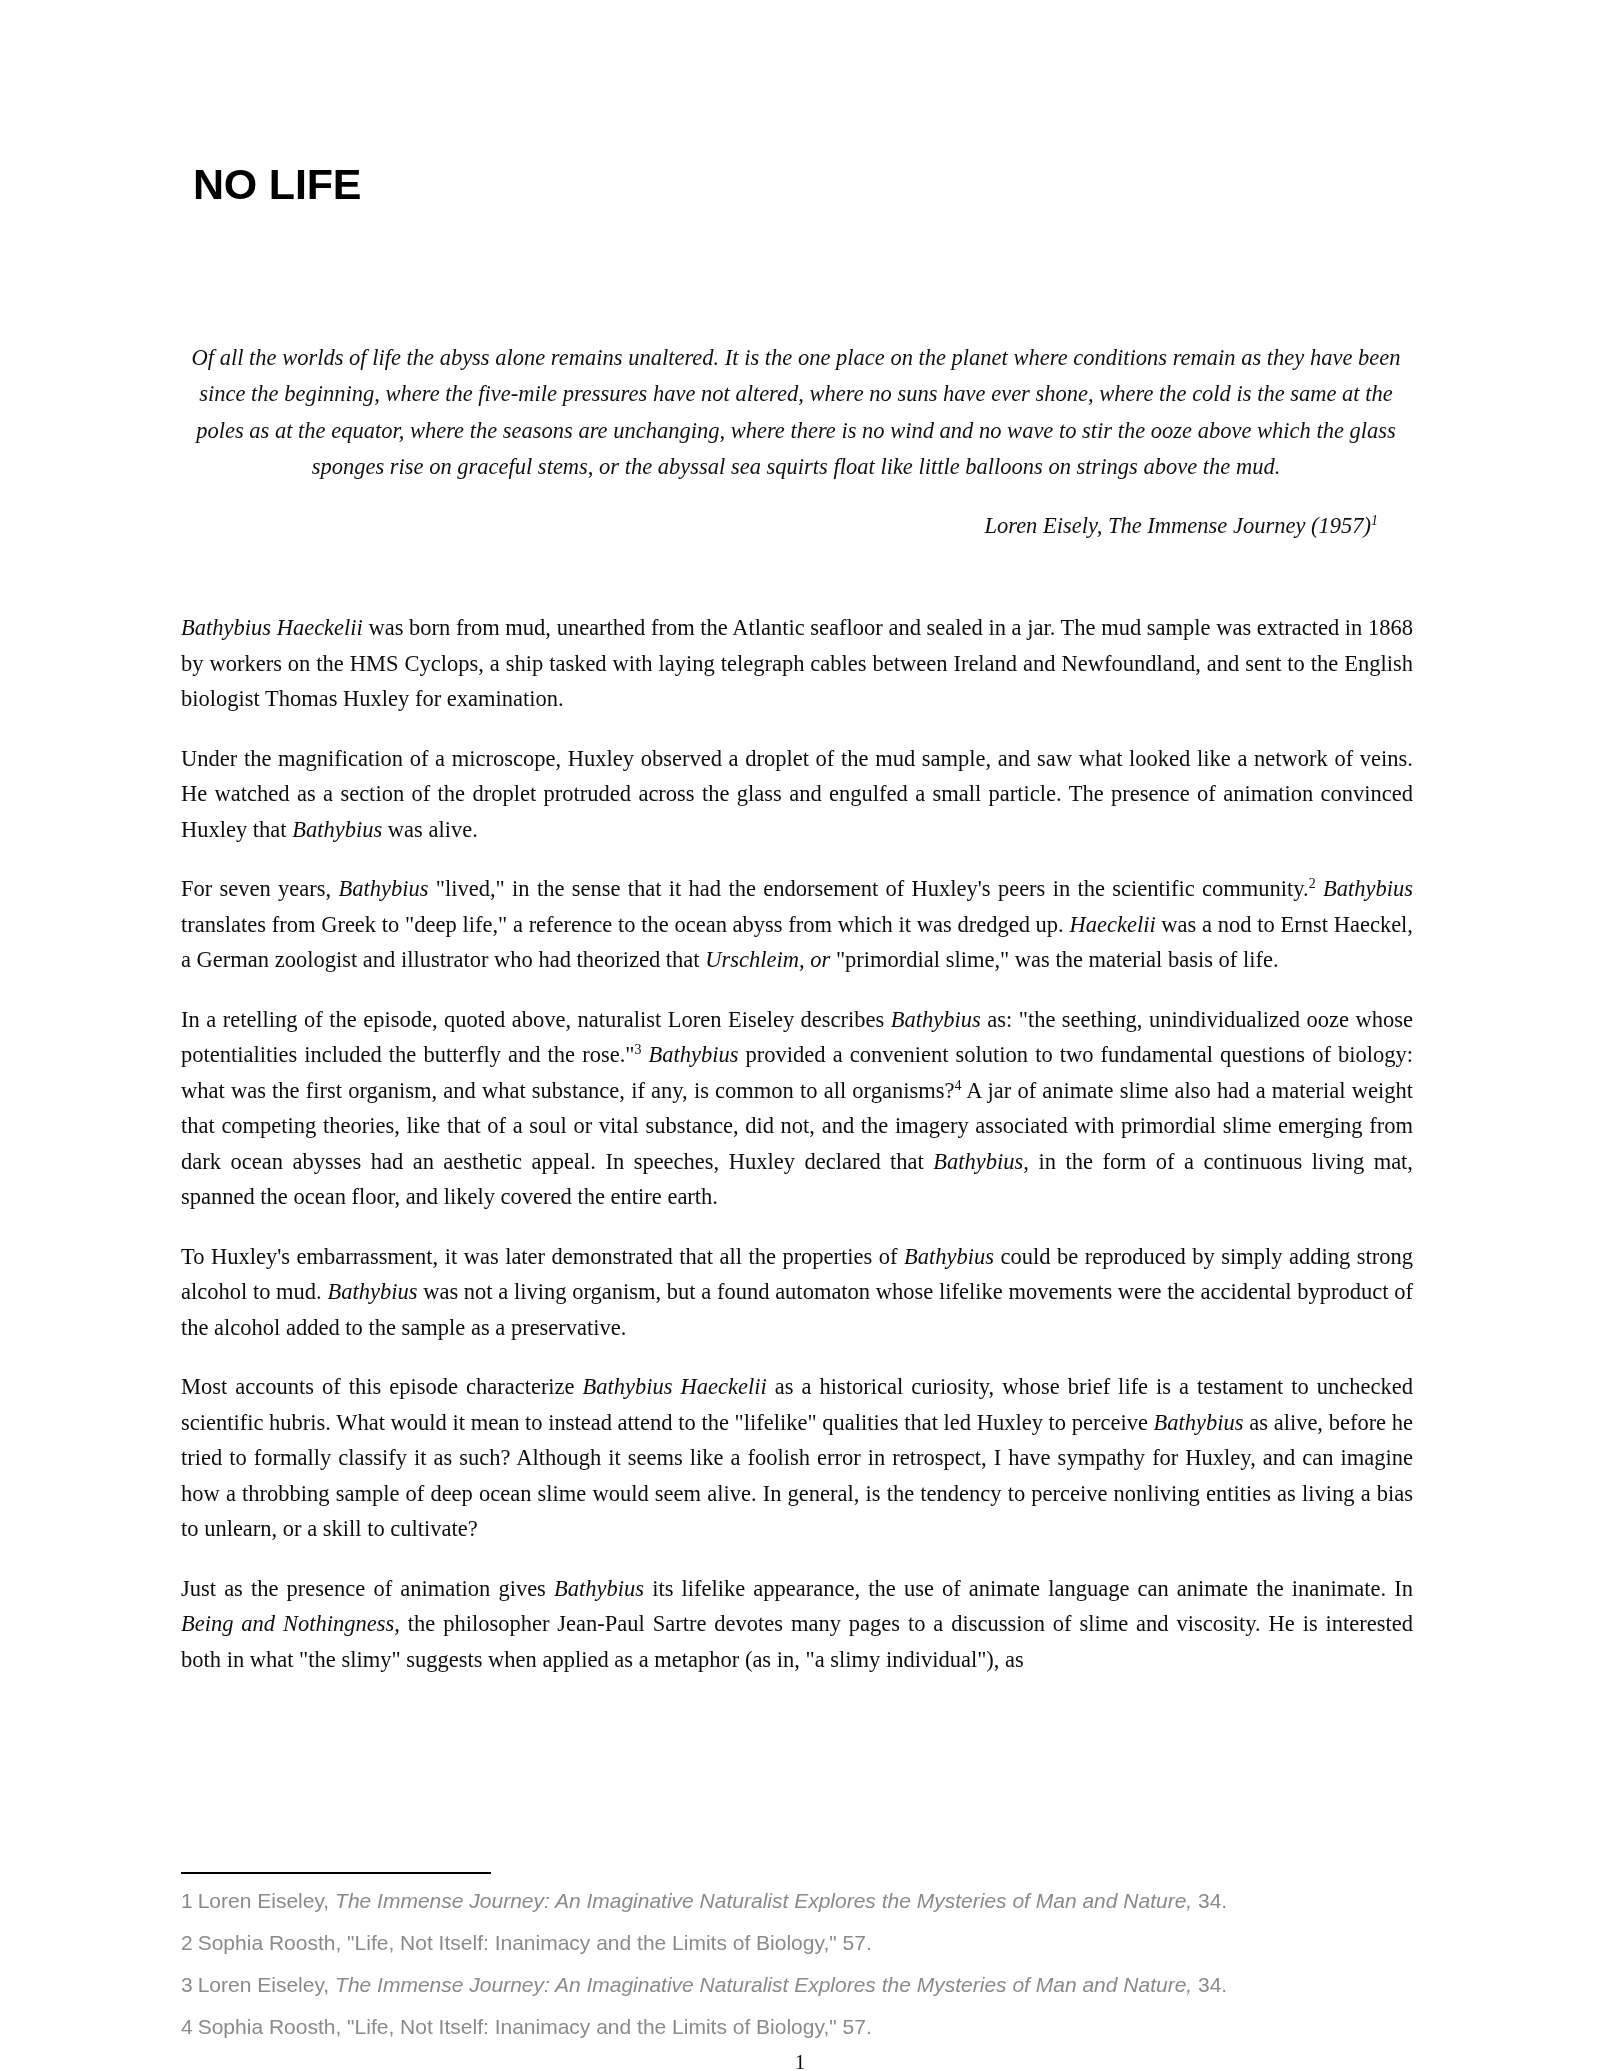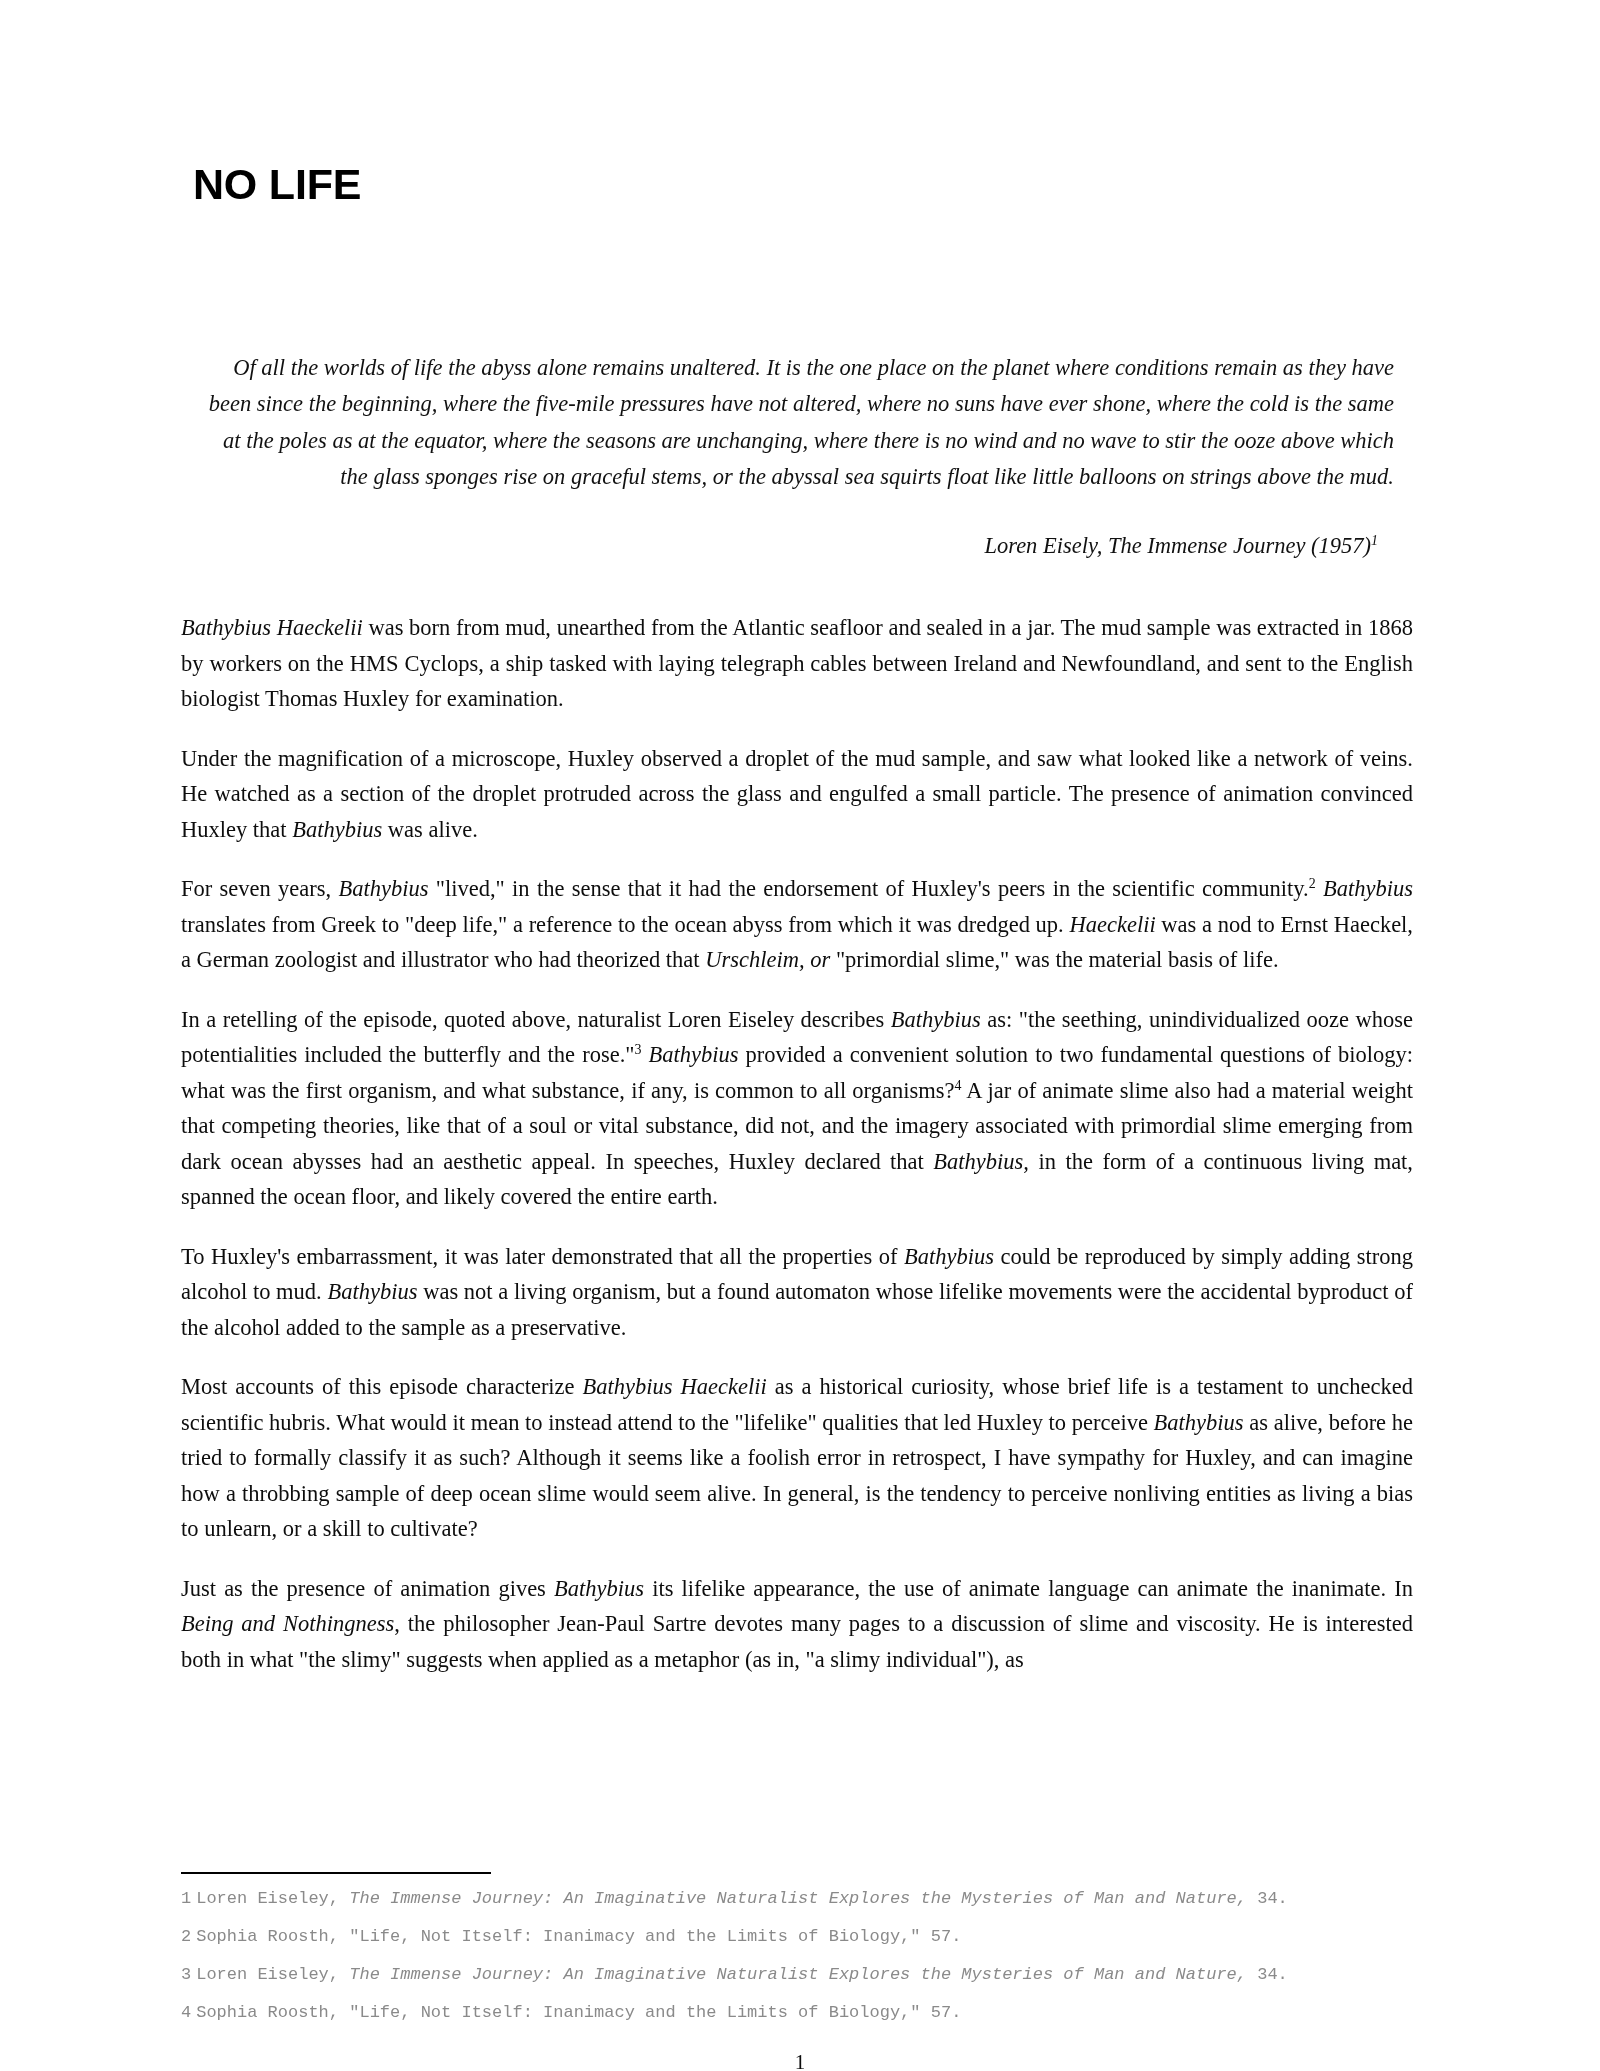--- a/index.html
+++ b/index.html
@@ -56,8 +56,8 @@
     font-size: 22.5px;
     line-height: 36.4px;
     color: #111111;
-    margin: 18px;
-    text-align: right;
+    margin: 8px;
+    text-align: center;
   }
   .epigraph-attrib {
     font-family: "Liberation Serif", "DejaVu Serif", serif;

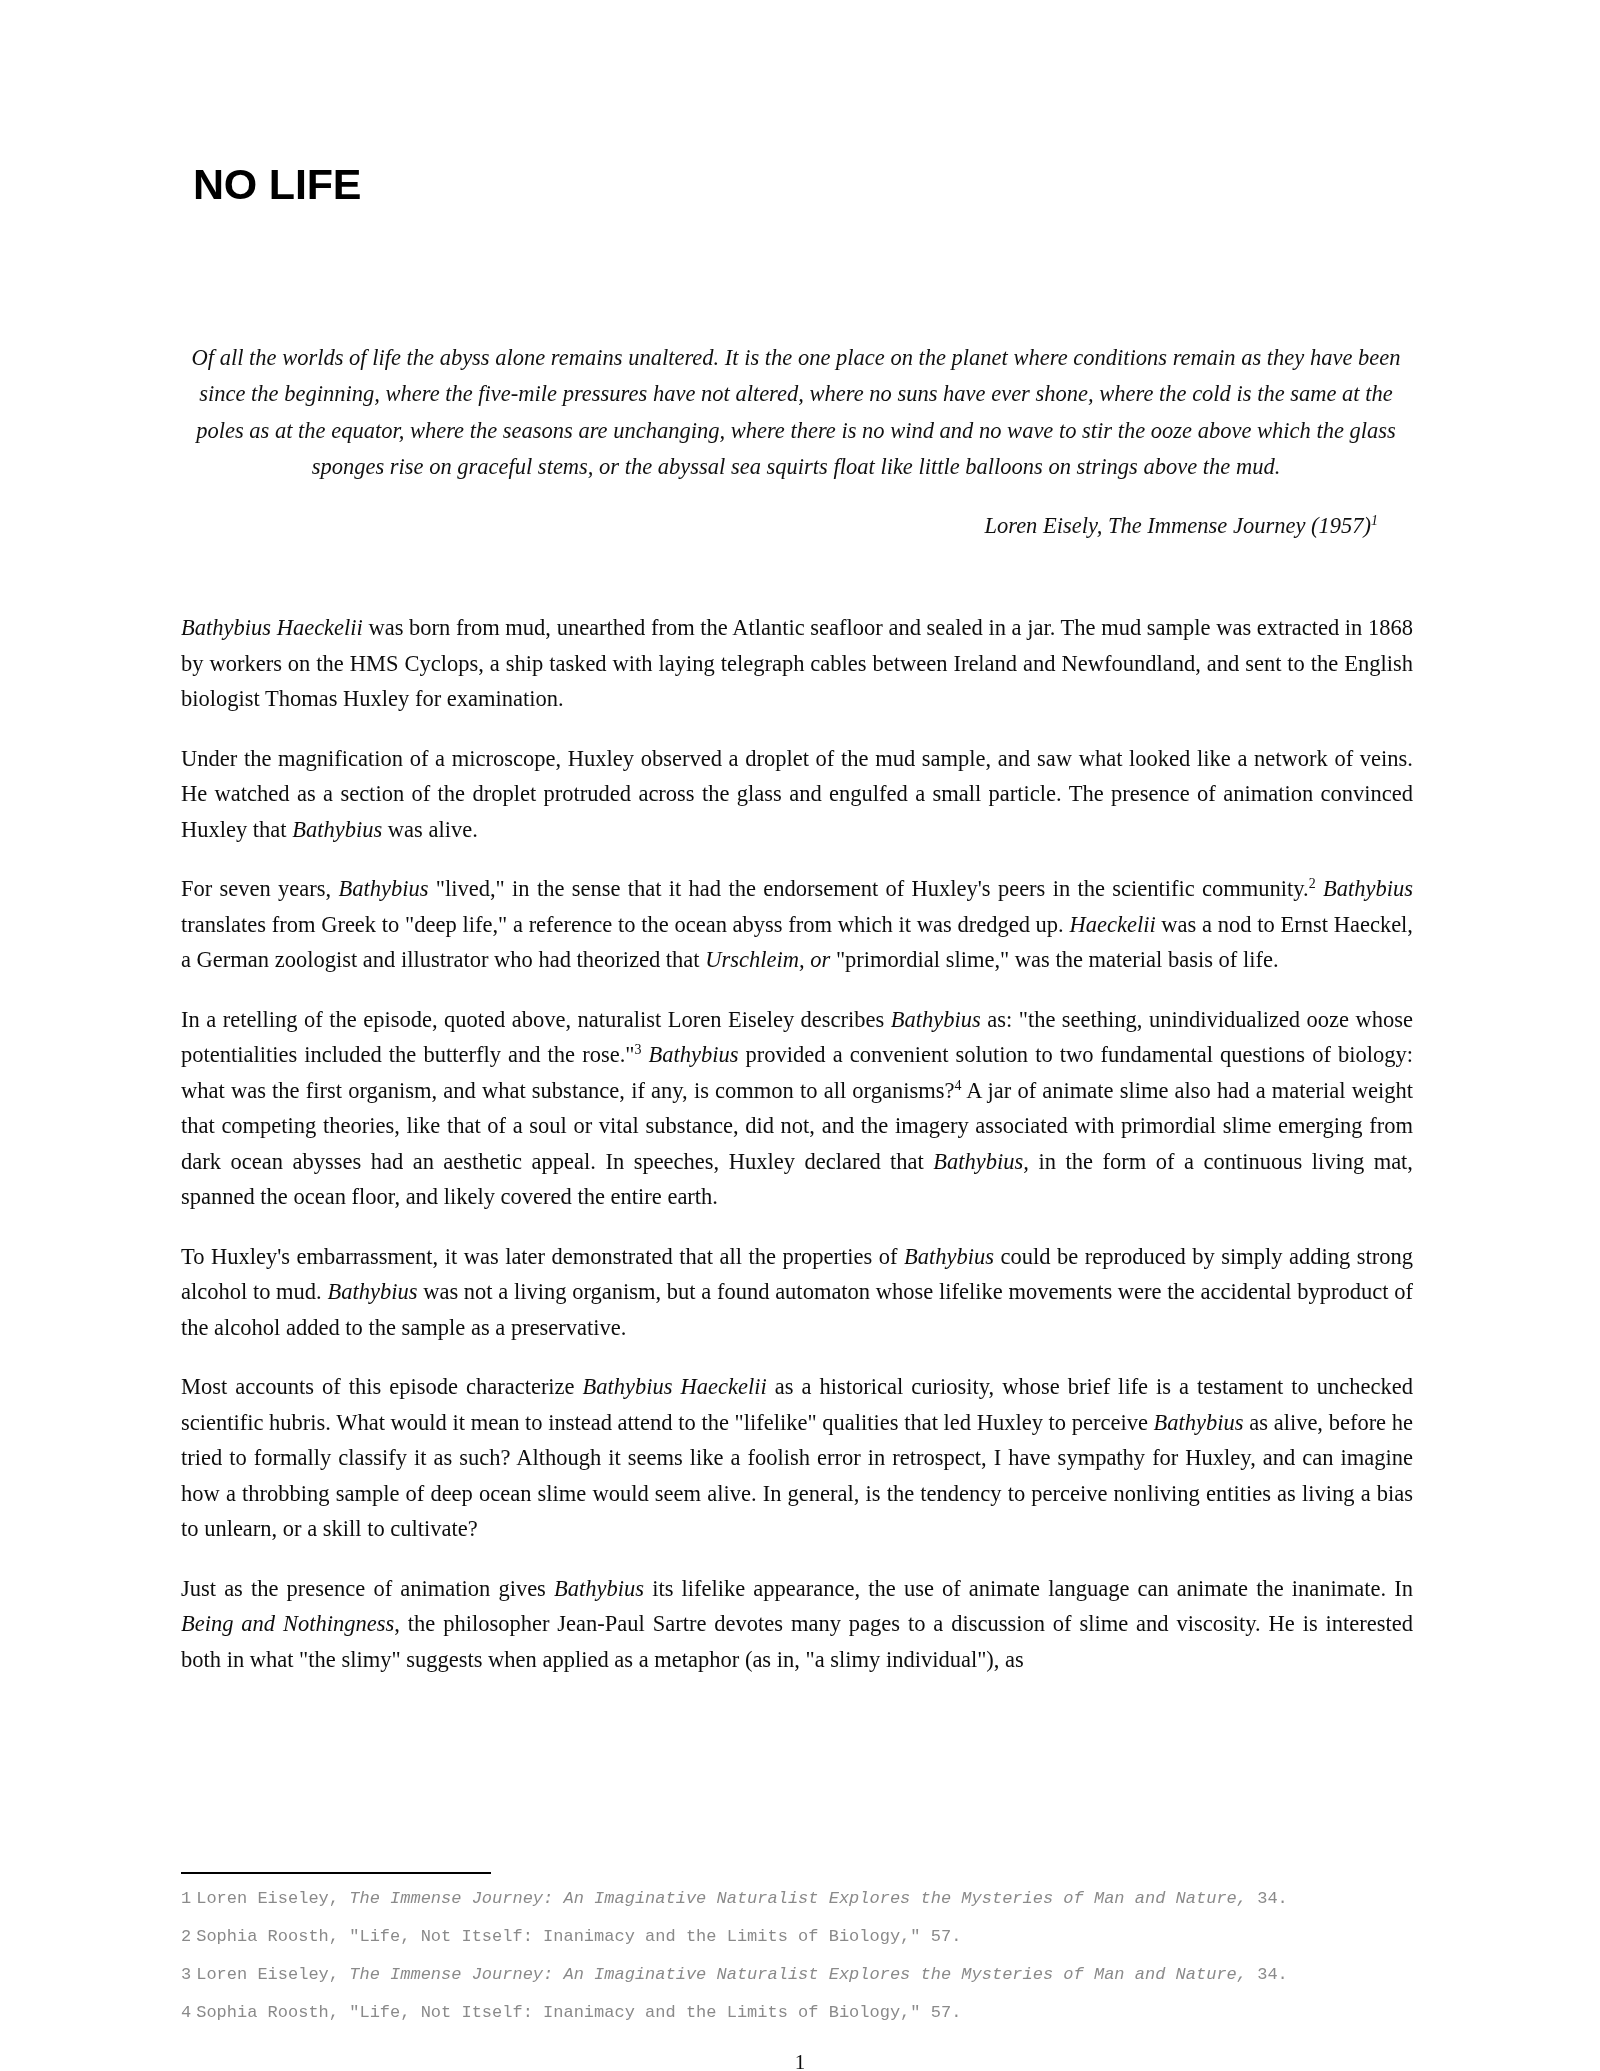--- a/index.html
+++ b/index.html
@@ -111,8 +111,8 @@
     margin: 0 0 16px 0;
   }
   .footnote {
-    font-family: Liberation Mono, monospace;
-    font-size: 17px;
+    font-family: Liberation Sans, sans-serif;
+    font-size: 21px;
     line-height: 1.0;
     color: #8a8a8a;
     margin: 0 0 21px 0;

